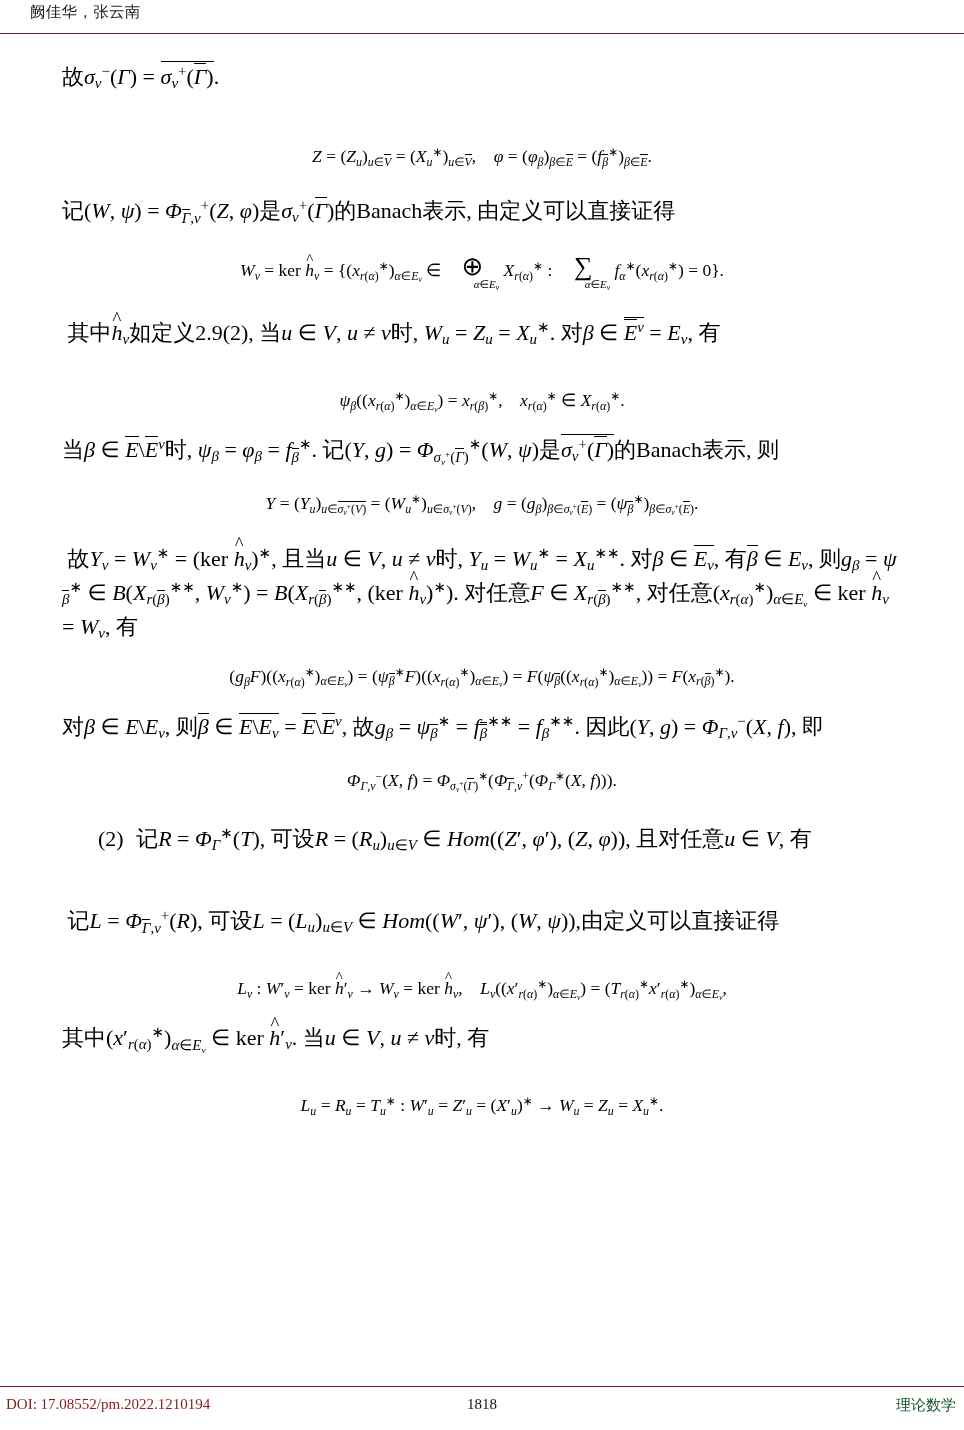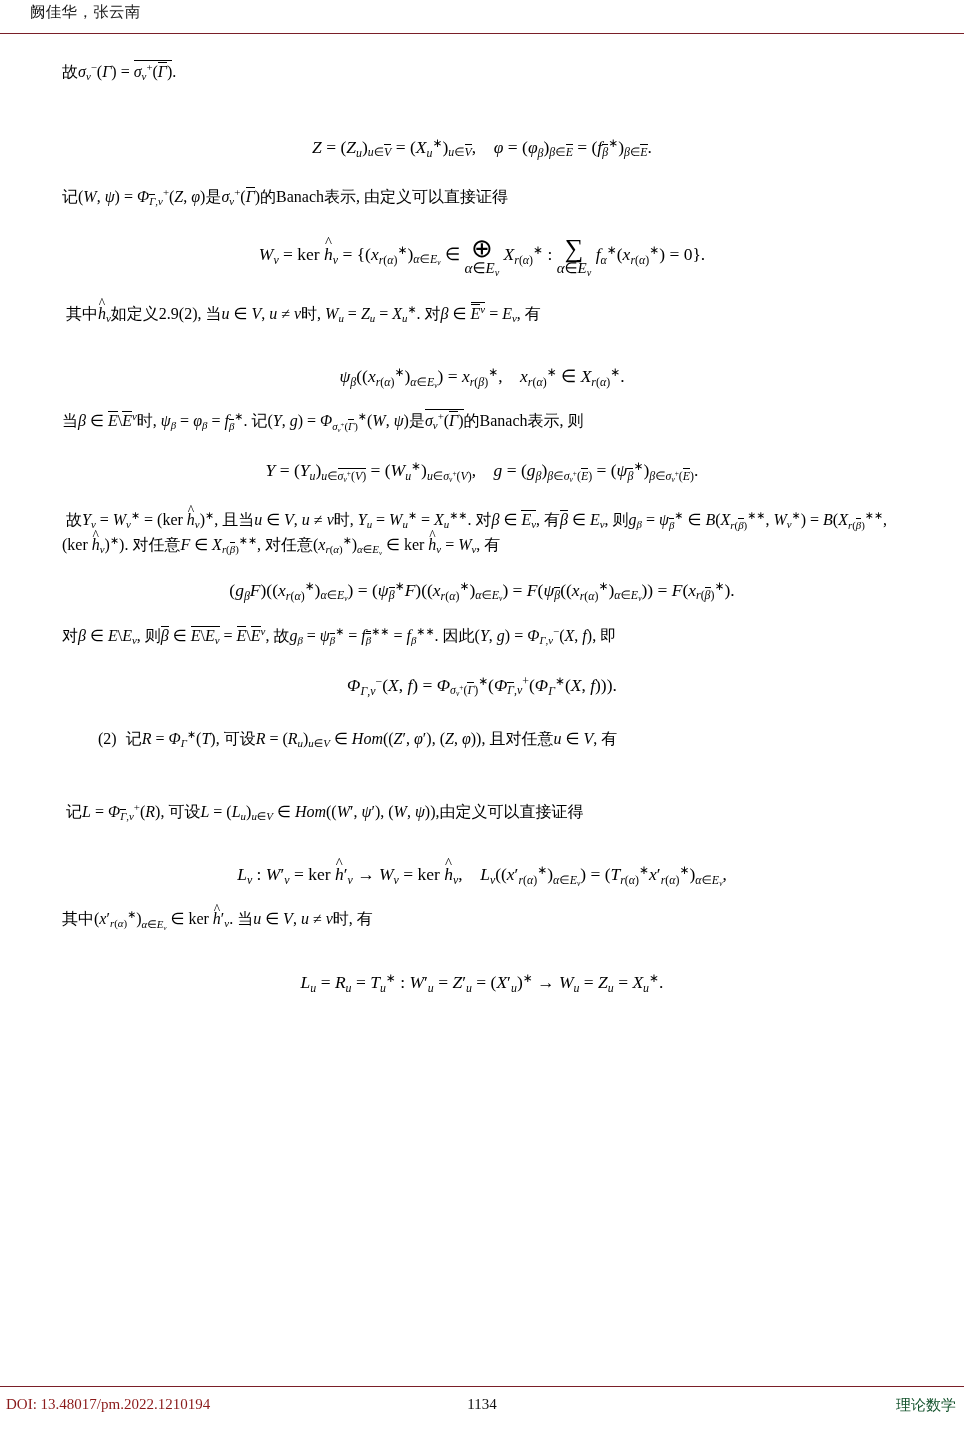--- a/index.html
+++ b/index.html
@@ -54,7 +54,7 @@
     width: 964px;
   }
   .para {
-    font-size: 16px;
+    font-size: 22px;
     line-height: 1.55;
     margin: 0;
     padding: 0 62px 0 62px;

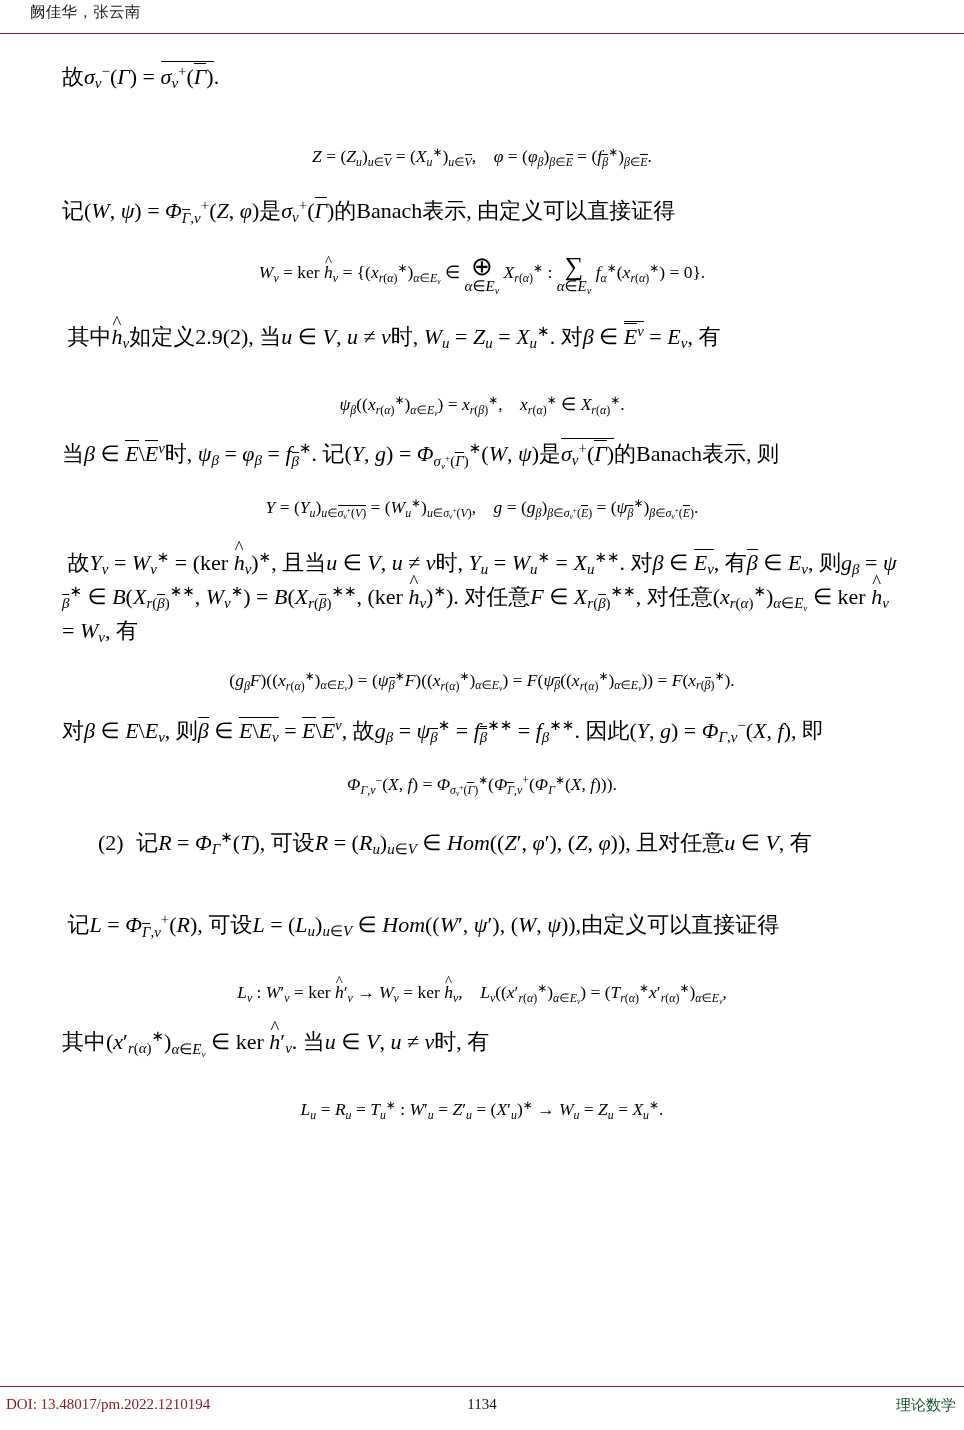--- a/index.html
+++ b/index.html
@@ -108,7 +108,7 @@
     line-height: 1;
   }
   .bigop .op { font-size: 26px; display: block; }
-  .bigop .lim { font-size: 15px; display: block; margin-top: -1px; }
+  .bigop .lim { font-size: 11px; display: block; margin-top: -1px; margin-left: 28px; }
 
   
   .footer {

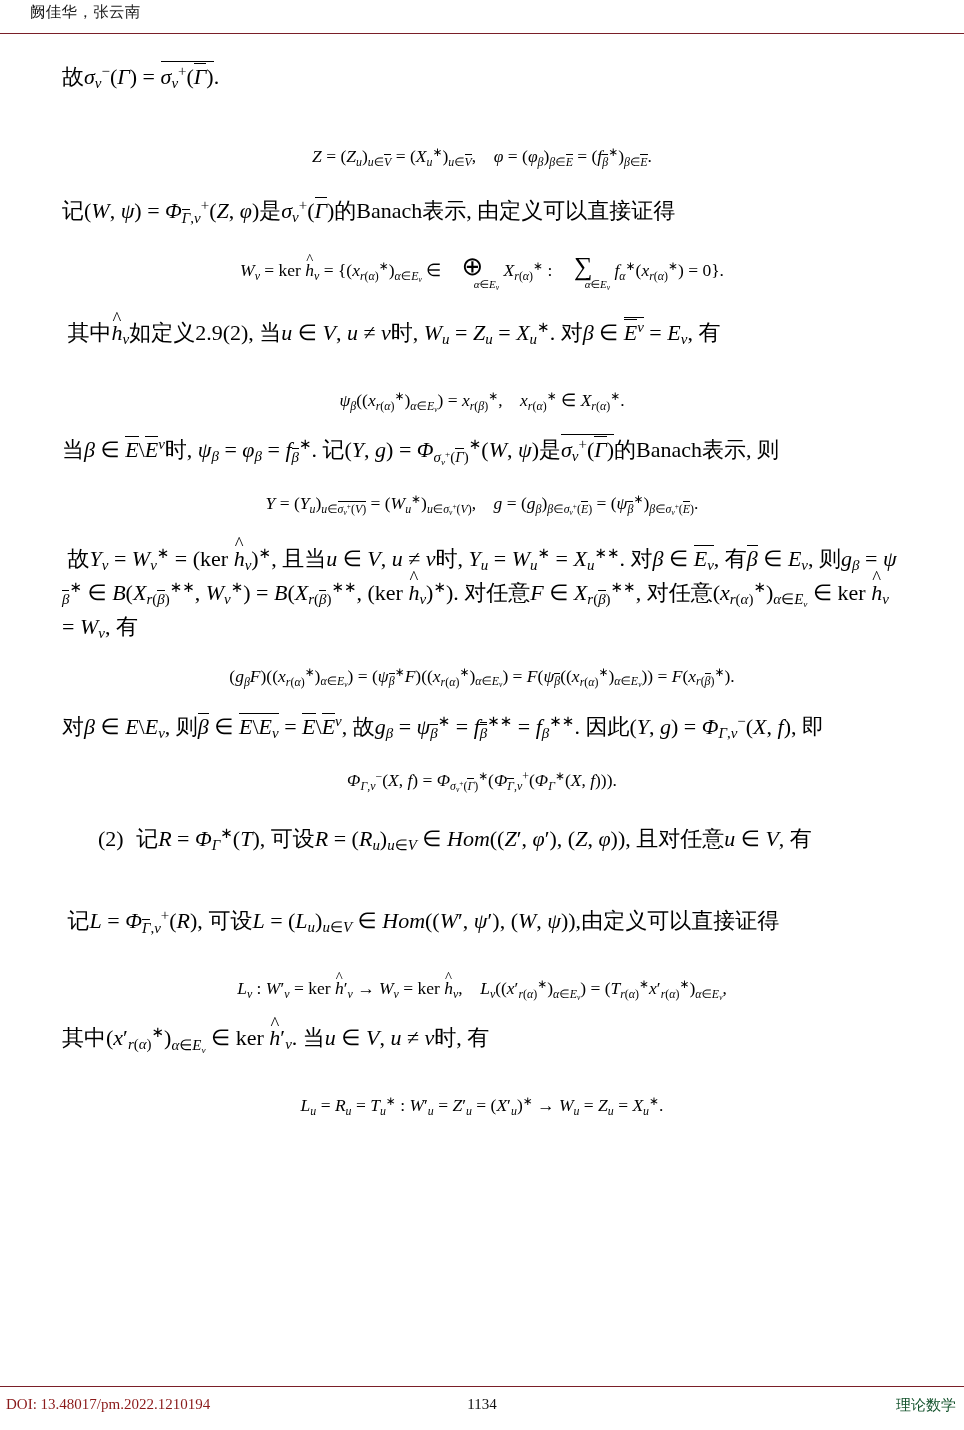--- a/index.html
+++ b/index.html
@@ -281,7 +281,7 @@
 
   <div class="footer">
     <div class="rule"></div>
-    <span class="doi">DOI: 13.48017/pm.2022.1210194</span>
+    <span class="doi">DOI: 17.08552/pm.2022.1210194</span>
     <span class="pageno">1134</span>
     <span class="journal cn">理论数学</span>
   </div>

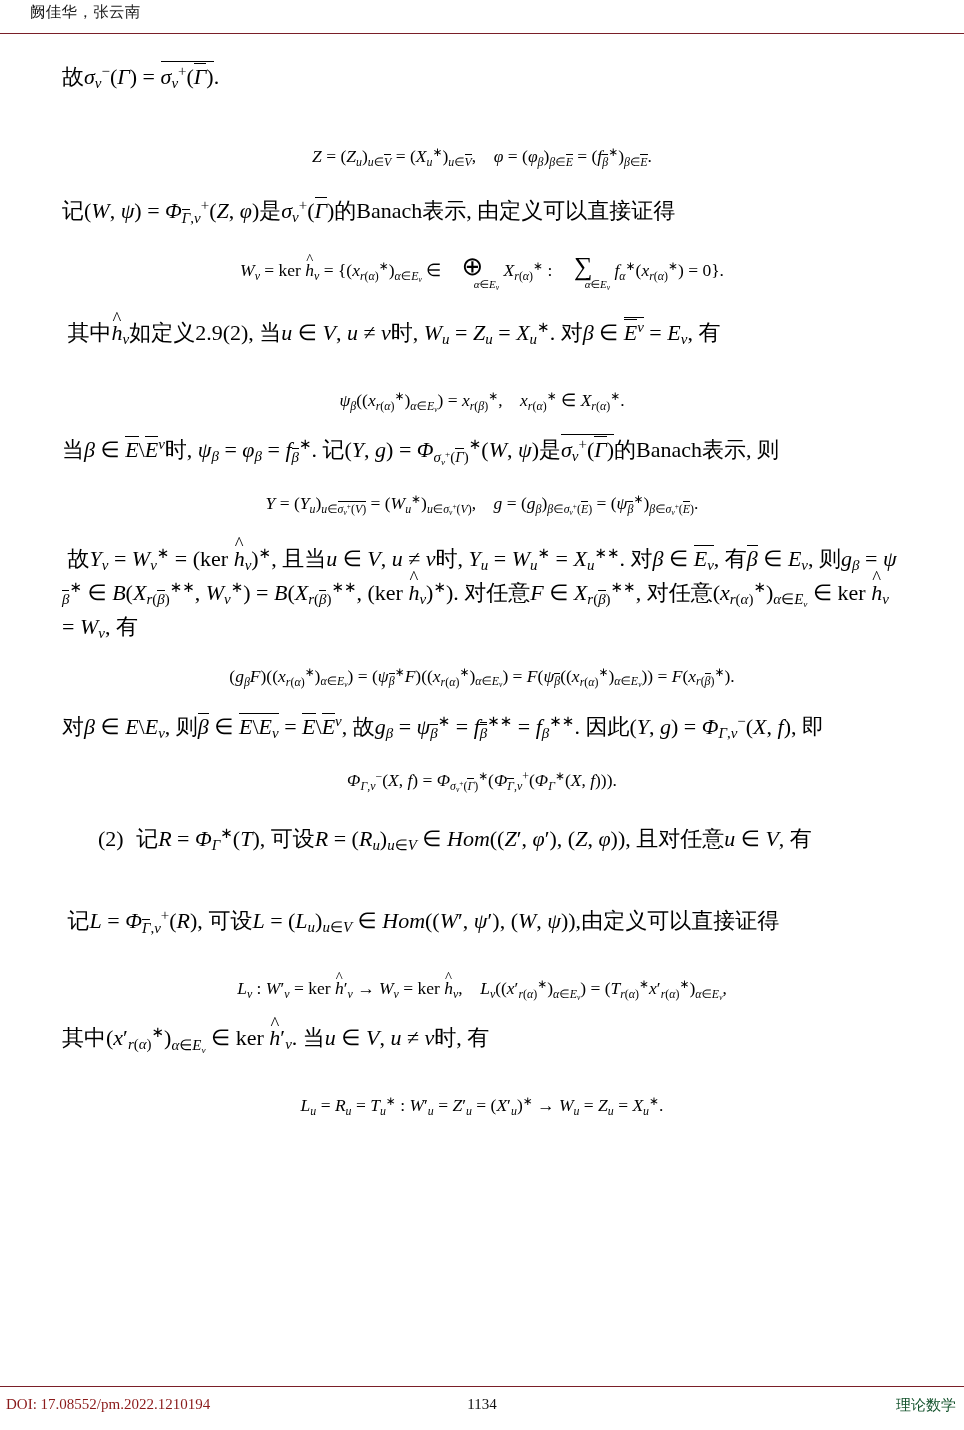--- a/index.html
+++ b/index.html
@@ -282,7 +282,7 @@
   <div class="footer">
     <div class="rule"></div>
     <span class="doi">DOI: 17.08552/pm.2022.1210194</span>
-    <span class="pageno">1134</span>
+    <span class="pageno">1818</span>
     <span class="journal cn">理论数学</span>
   </div>
 

